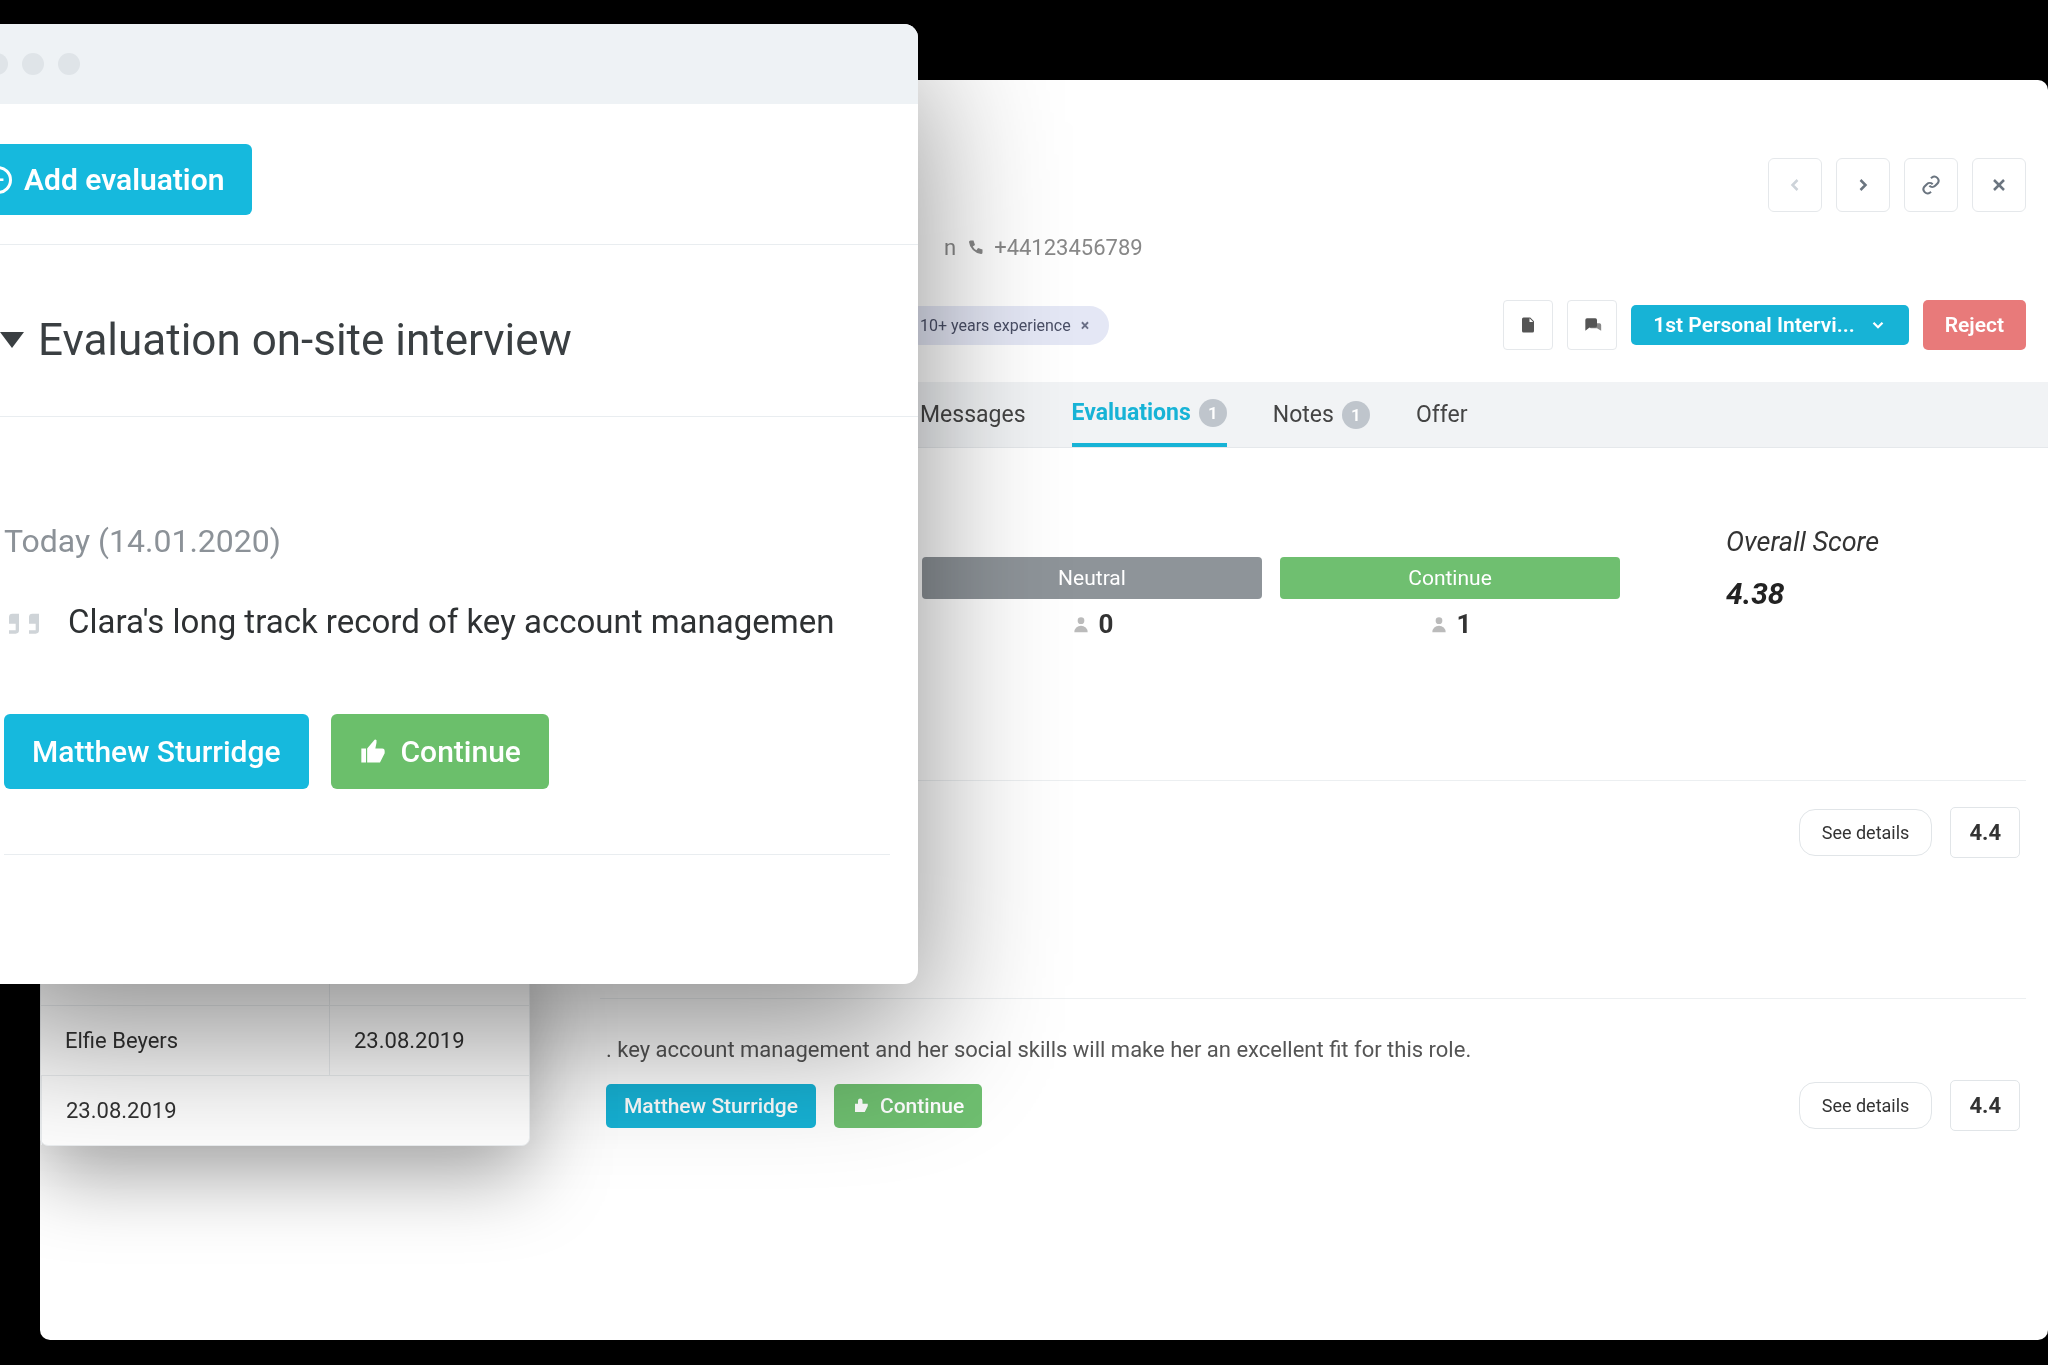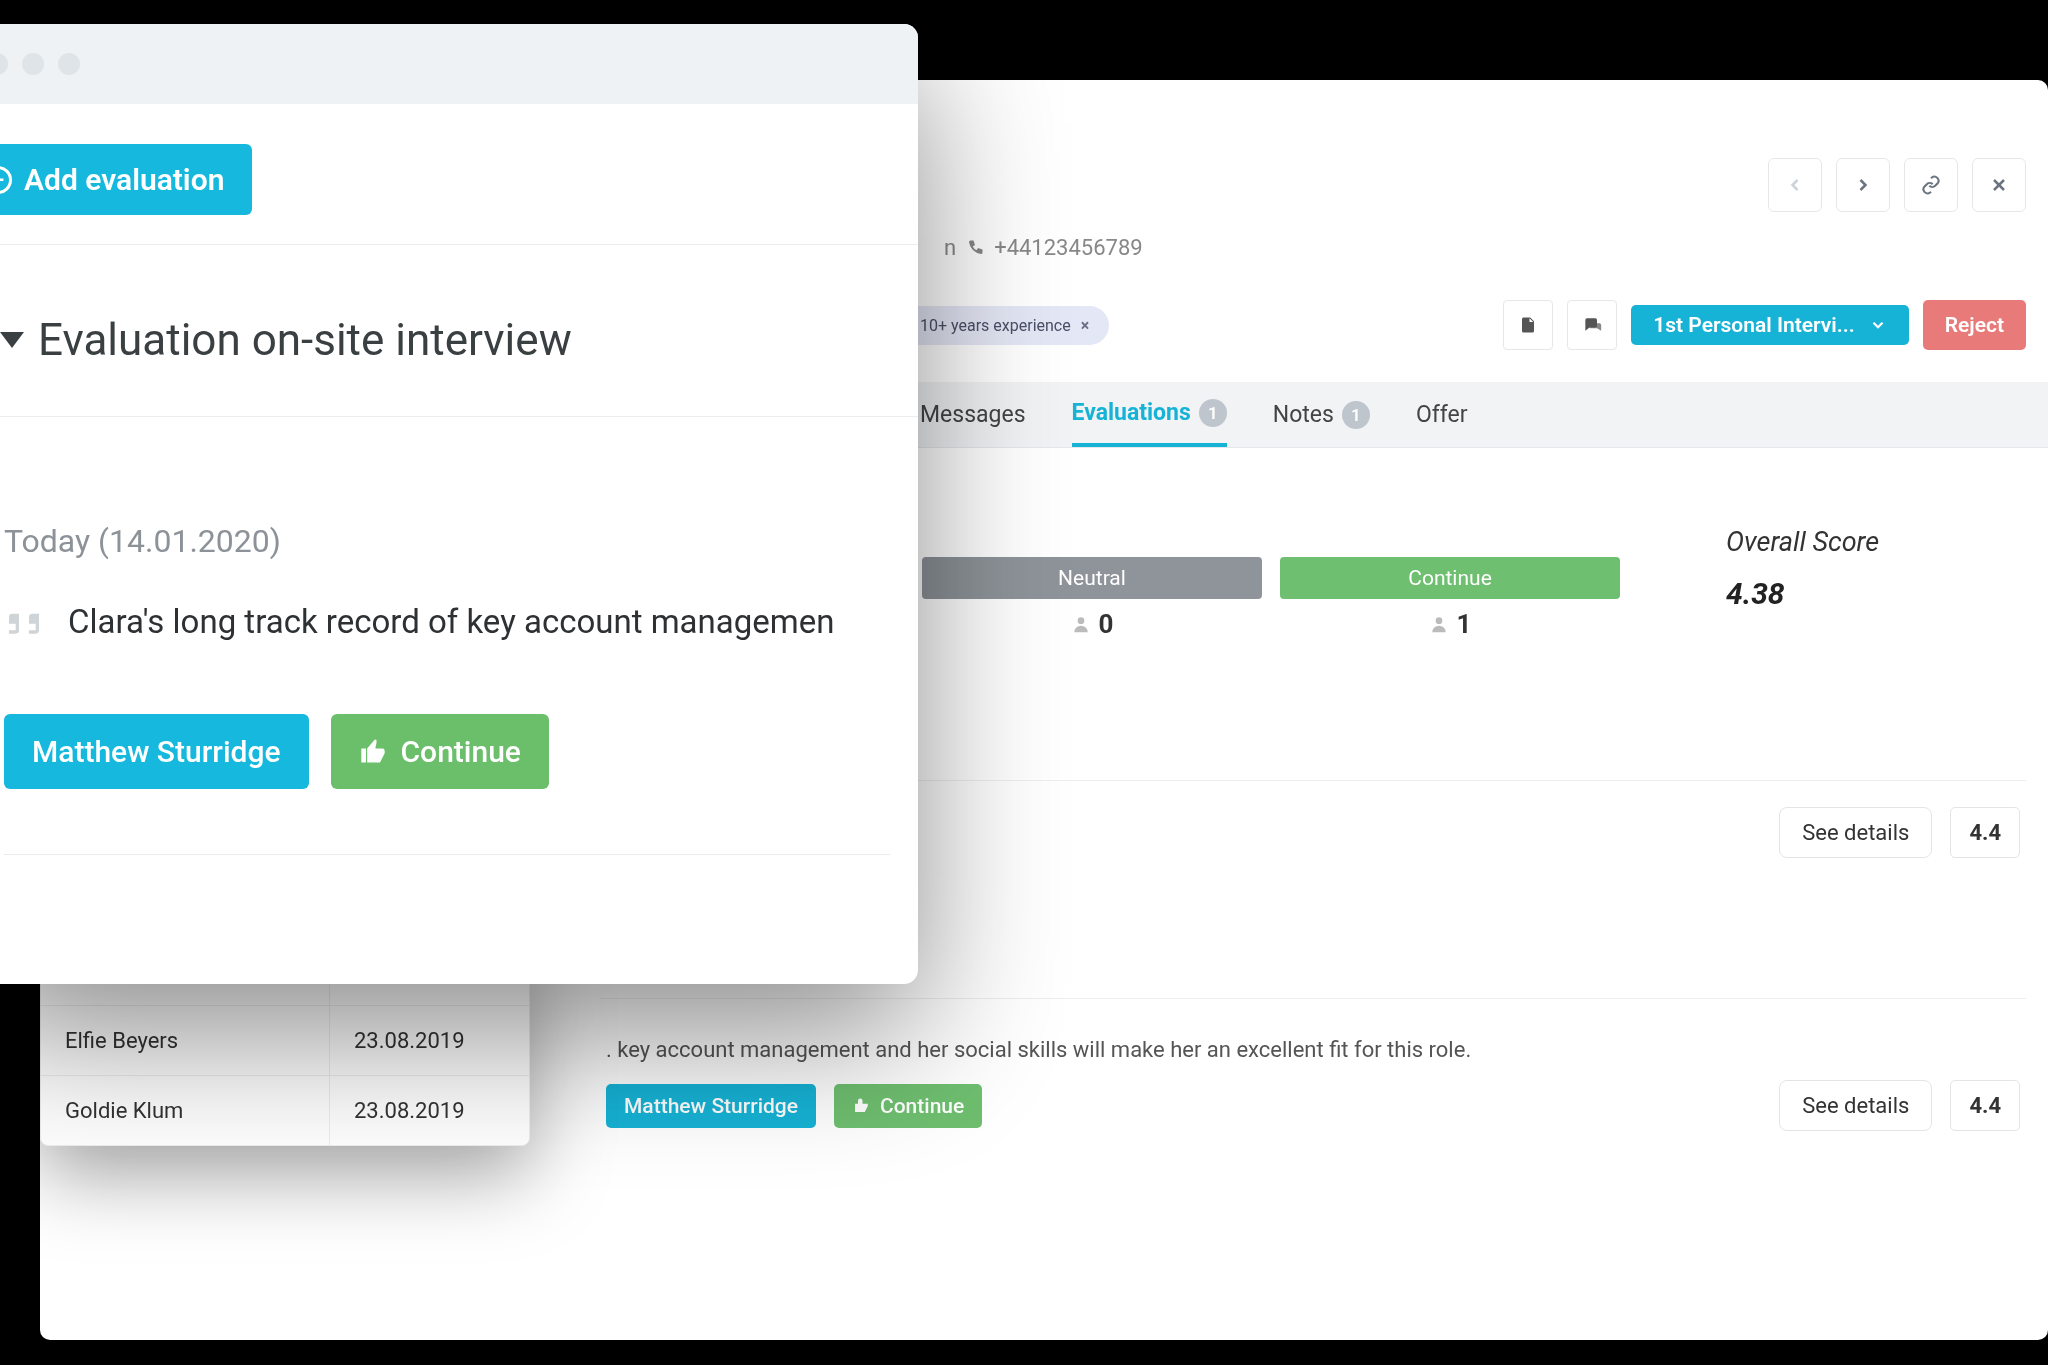--- a/index.html
+++ b/index.html
@@ -188,8 +188,8 @@
 .eval-title-stub { color:#333; font-size:26px; }
 .flex-spacer { flex:1; }
 .see-details {
-  border:1px solid #e1e5e8; border-radius:8px;
-  padding:12px 22px; font-size:22px; color:#333; background:#fff;
+  border:1px solid #e1e5e8; border-radius:16px;
+  padding:12px 22px; font-size:18px; color:#333; background:#fff;
 }
 .score-pill {
   border:1px solid #e1e5e8; border-radius:5px;

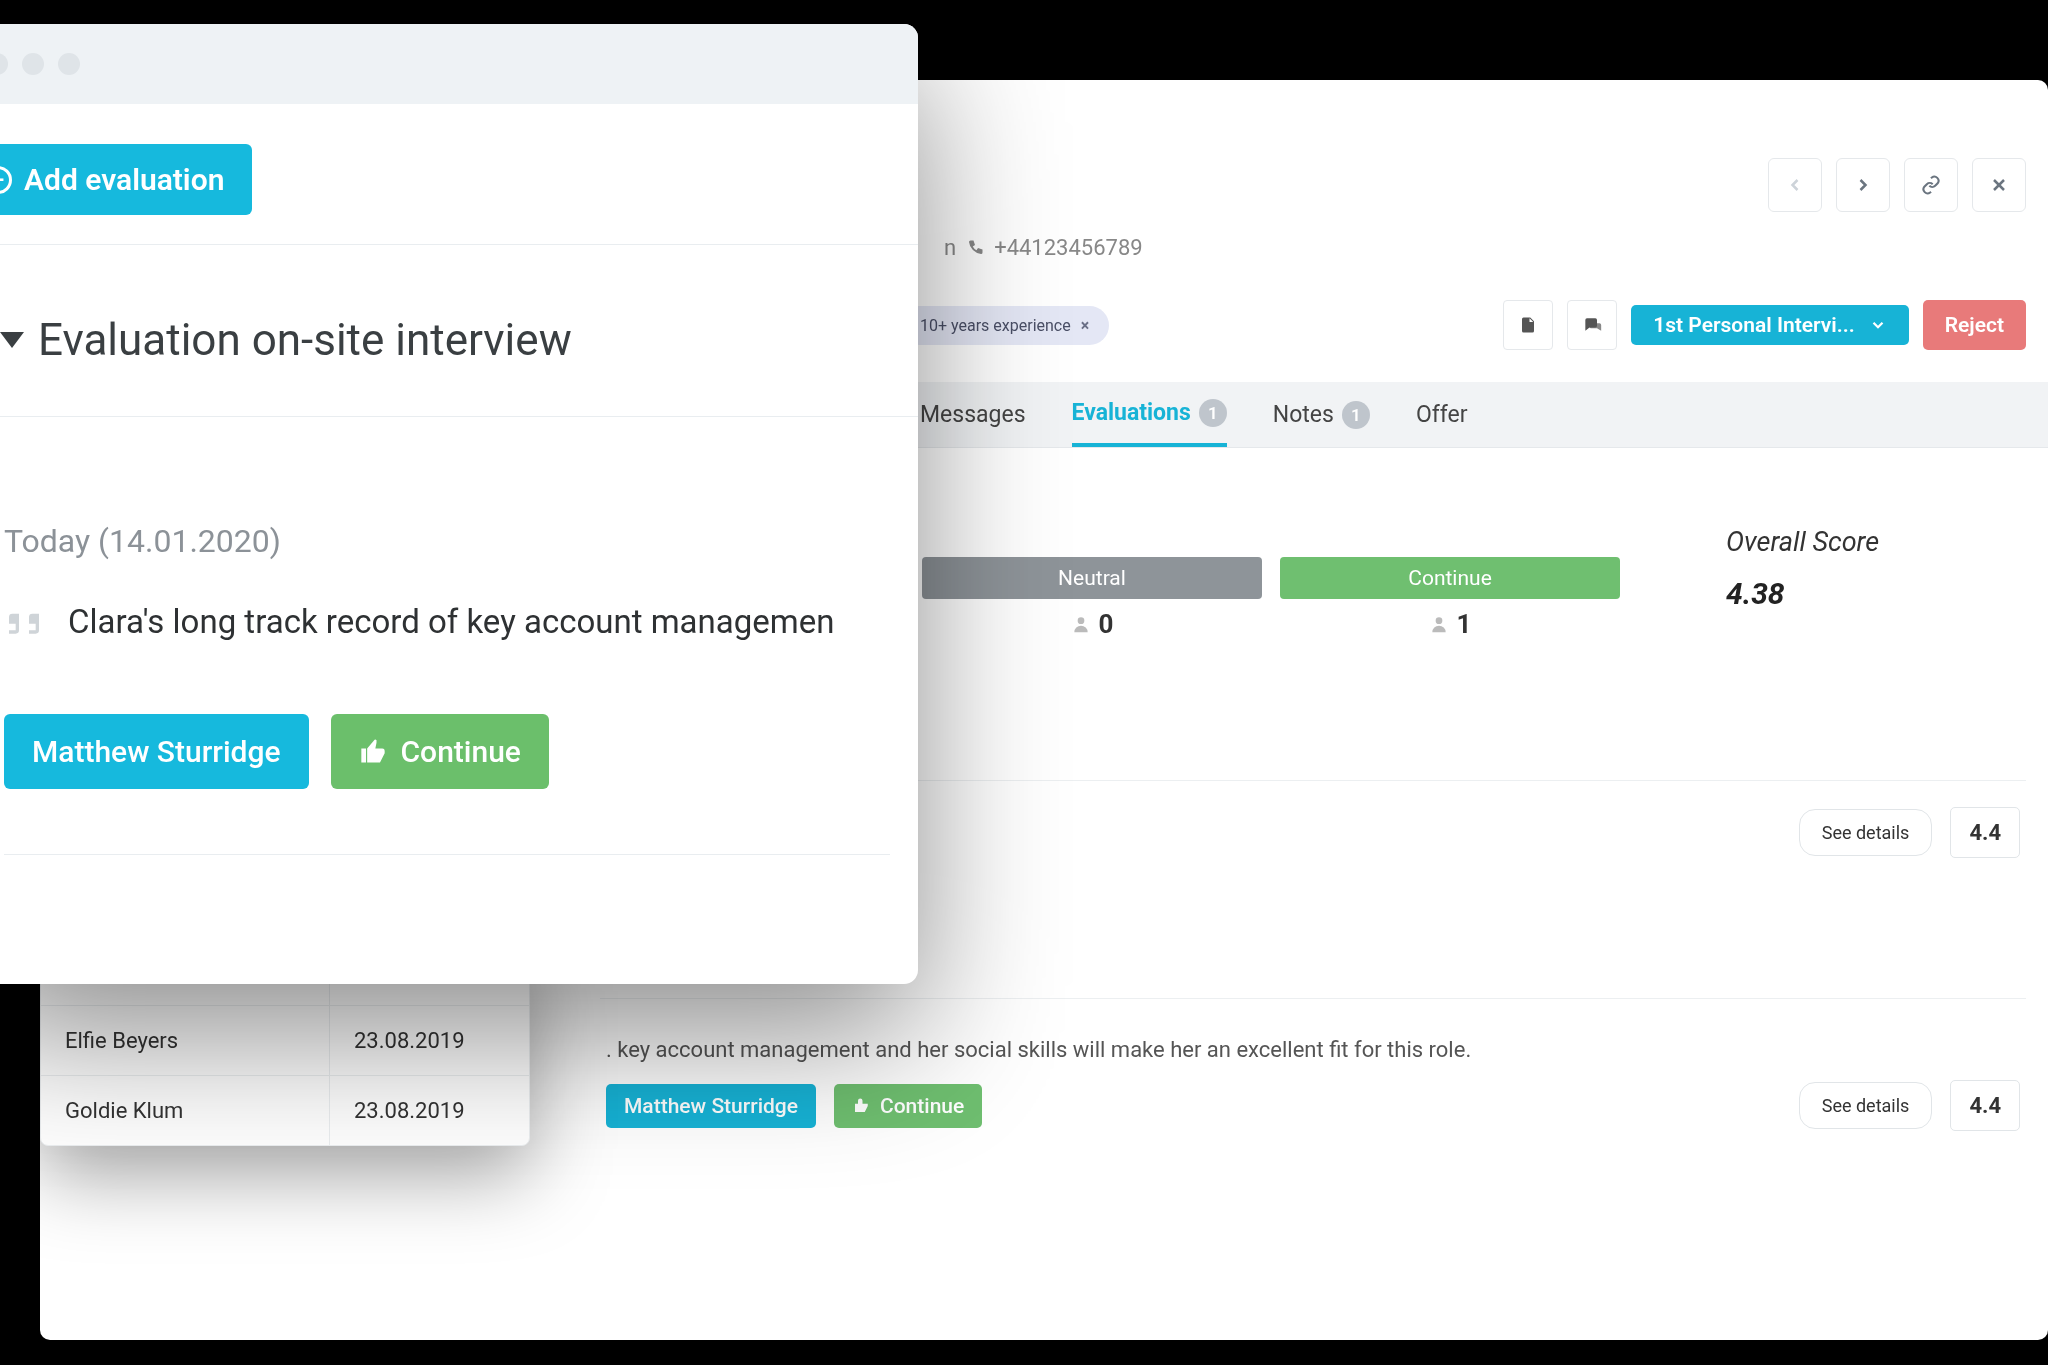--- a/index.html
+++ b/index.html
@@ -477,7 +477,6 @@
     <div class="cand-cell date">23.08.2019</div>
   </div>
   <div class="cand-row">
-    <div class="cand-cell name">Goldie Klum</div>
     <div class="cand-cell date">23.08.2019</div>
   </div>
 </div>

